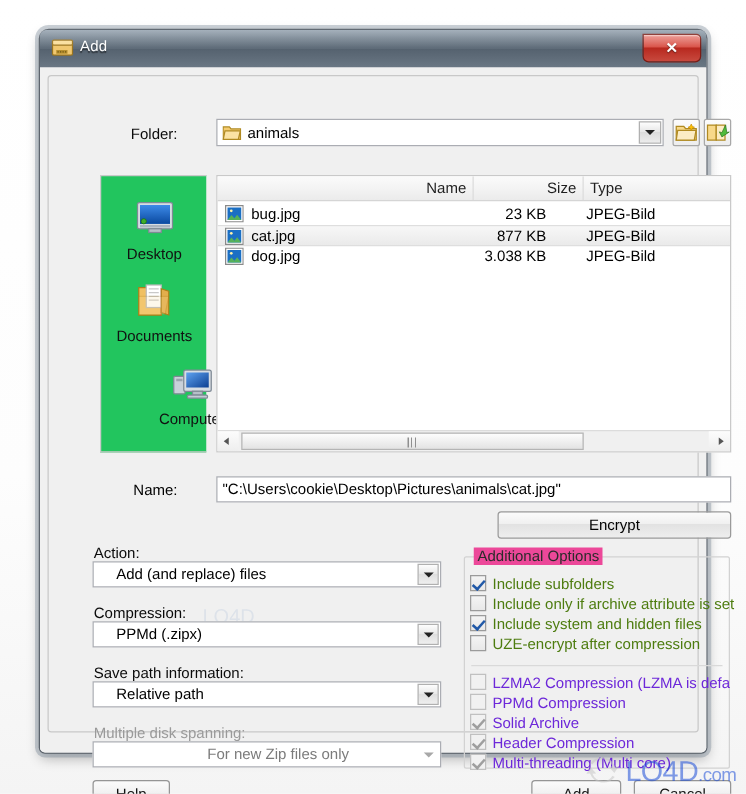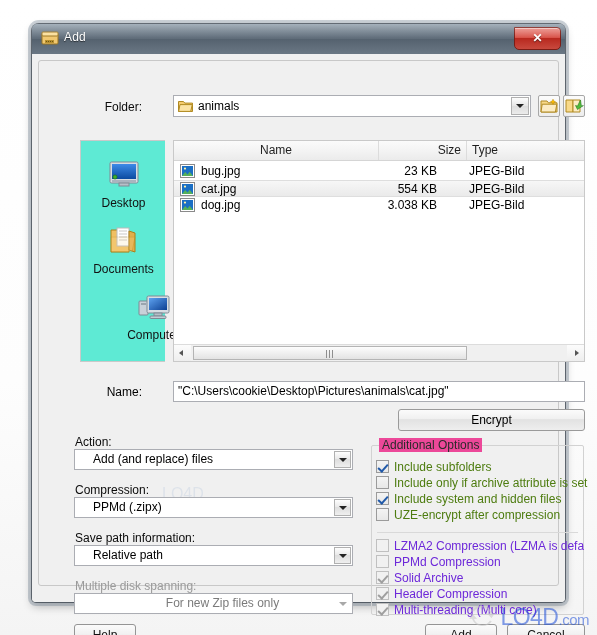--- a/index.html
+++ b/index.html
@@ -137,7 +137,7 @@
     box-sizing:border-box;padding:0 5px;
     cursor:pointer;
   }
-  .lv-col.c-name{left:0;width:205px;text-align:center;}
+  .lv-col.c-name{left:0;width:205px;text-align:right;}
   .lv-col.c-size{left:205px;width:88px;text-align:right;}
   .lv-col.c-type{left:293px;width:117px;text-align:left;border-right:none;}
 

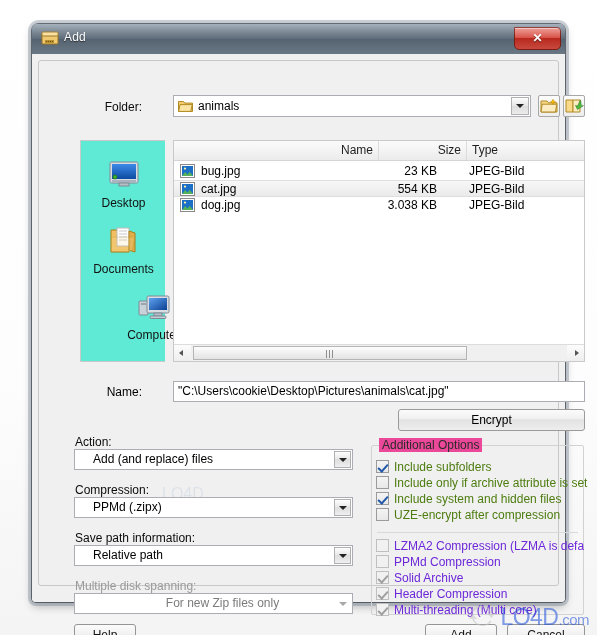--- a/index.html
+++ b/index.html
@@ -453,7 +453,7 @@
           </svg>
         </span>
         <span class="r-name">cat.jpg</span>
-        <span class="r-size">554 KB</span>
+        <span class="r-size">877 KB</span>
         <span class="r-type">JPEG-Bild</span>
       </div>
 

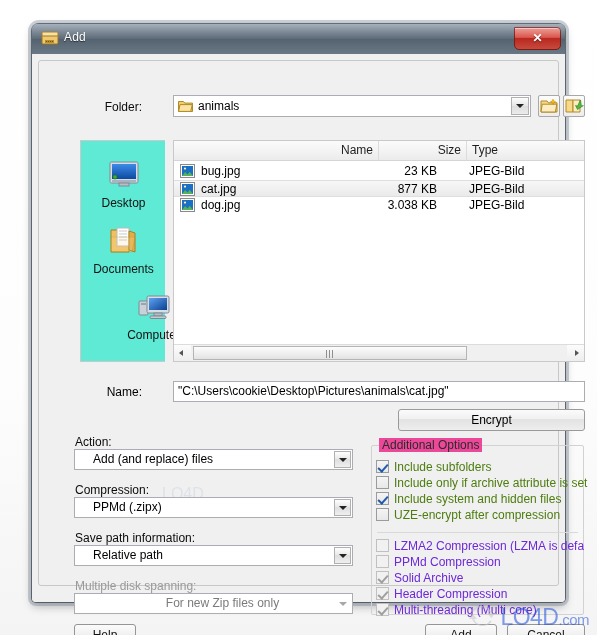--- a/index.html
+++ b/index.html
@@ -107,7 +107,7 @@
   
   .places{
     position:absolute;left:48px;top:86px;width:85px;height:222px;
-    background:#5eead4;border:1px solid #c9c9c9;border-right:none;
+    background:#22c55e;border:1px solid #c9c9c9;border-right:none;
     box-sizing:border-box;
   }
   .place{

